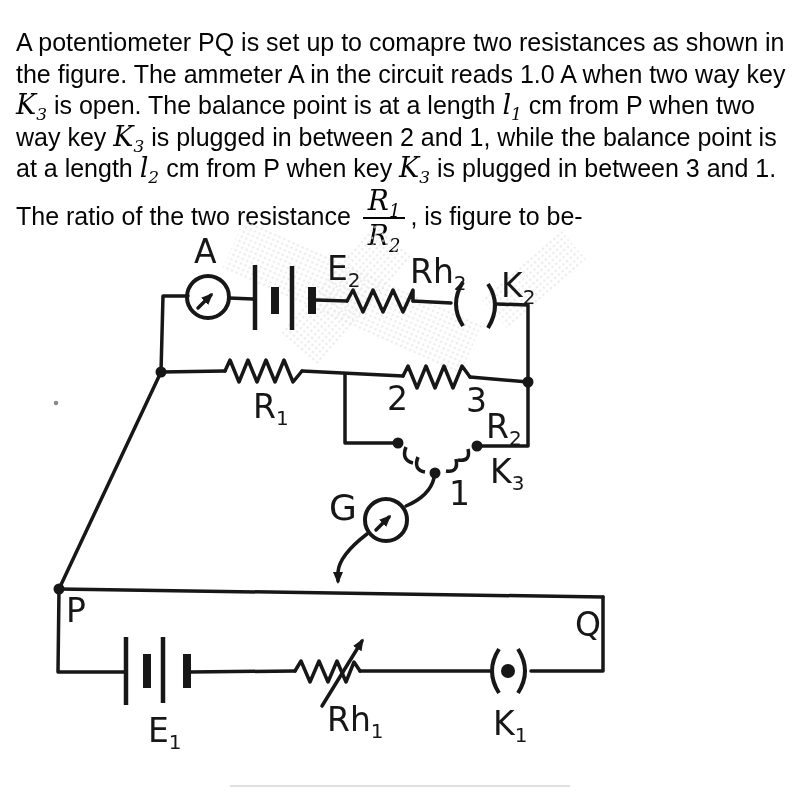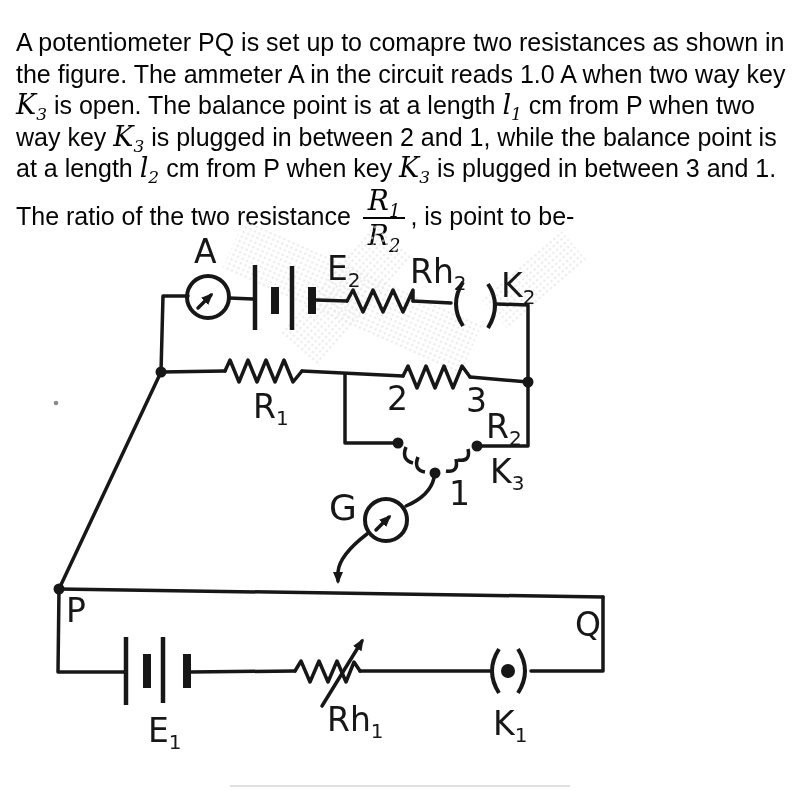--- a/index.html
+++ b/index.html
@@ -30,7 +30,7 @@
   <p class="question"><span>A potentiometer PQ is set up to comapre two resistances as shown in the figure. The ammeter A in the circuit reads 1.0 A when two way key </span><span><span class="mit">K</span><sub class="msub">3</sub></span><span> is open. The balance point is at a length </span><span><span class="mit">l</span><sub class="msub">1</sub></span><span> cm from P when two way key </span><span><span class="mit">K</span><sub class="msub">3</sub></span><span> is plugged in between 2 and 1, while the balance point is at a length </span><span><span class="mit">l</span><sub class="msub">2</sub></span><span> cm from P when key </span><span><span class="mit">K</span><sub class="msub">3</sub></span><span> is plugged in between 3 and 1. The ratio of the two resistance </span><span class="frac">
         <span class="num"><span>R</span><sub class="msub">1</sub></span>
         <span class="den"><span>R</span><sub class="msub">2</sub></span>
-      </span><span>, is point to be-</span></p>
+      </span><span>, is figure to be-</span></p>
 
   <svg width="800" height="792" viewBox="0 0 800 792" style="position:absolute;left:0;top:0;">
     <defs>

